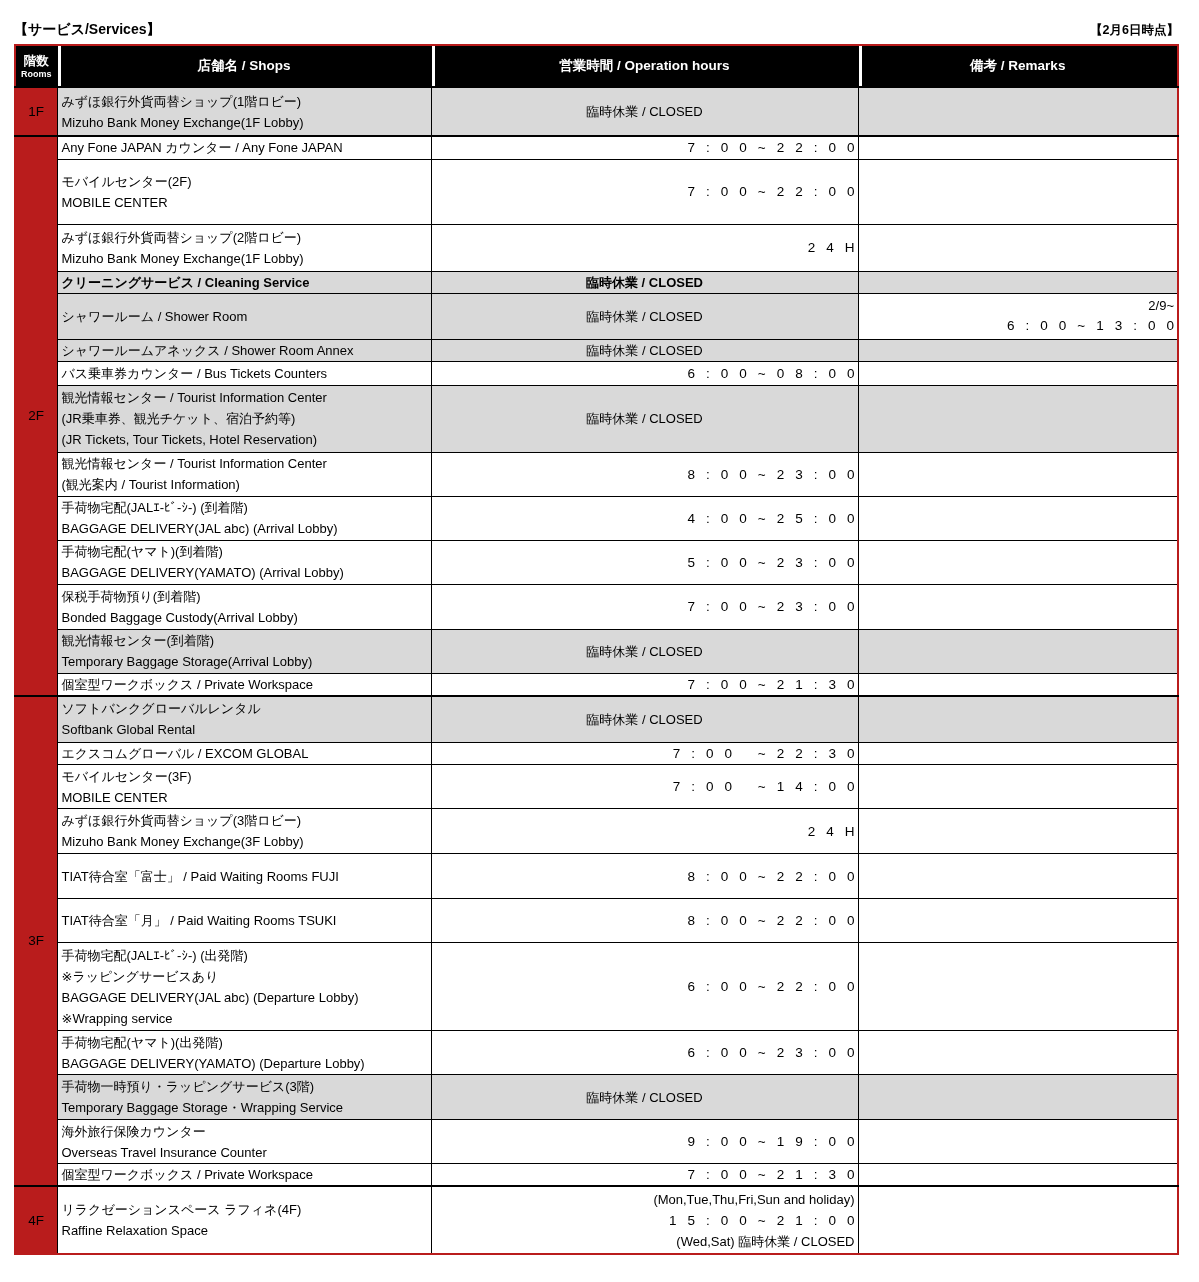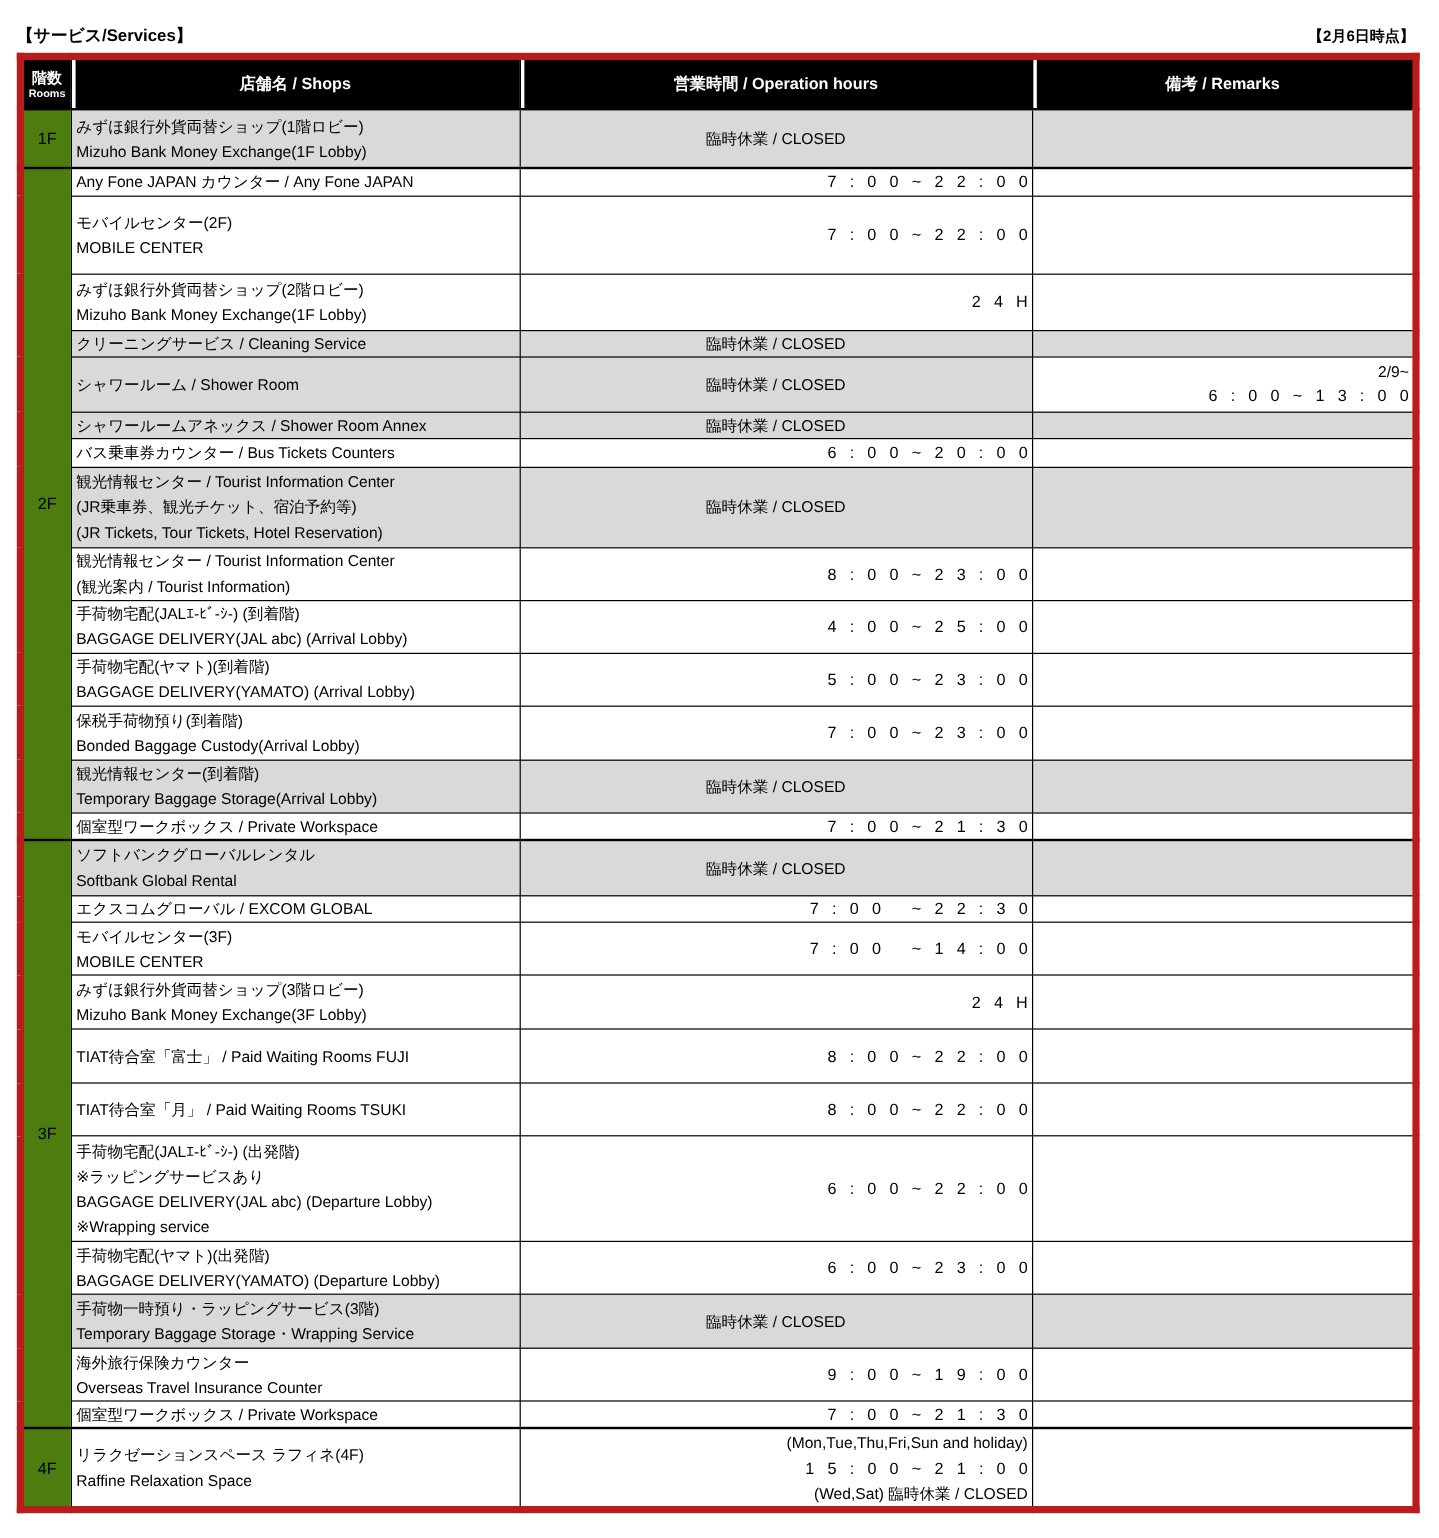--- a/index.html
+++ b/index.html
@@ -22,7 +22,7 @@
   table.services{
     border-collapse:collapse;table-layout:fixed;
     width:1163px;
-    border:6px solid #b91c1c;
+    border:2px solid #b91c1c;
     padding-left:28px;
   }
   col.c-floors{width:42px;}

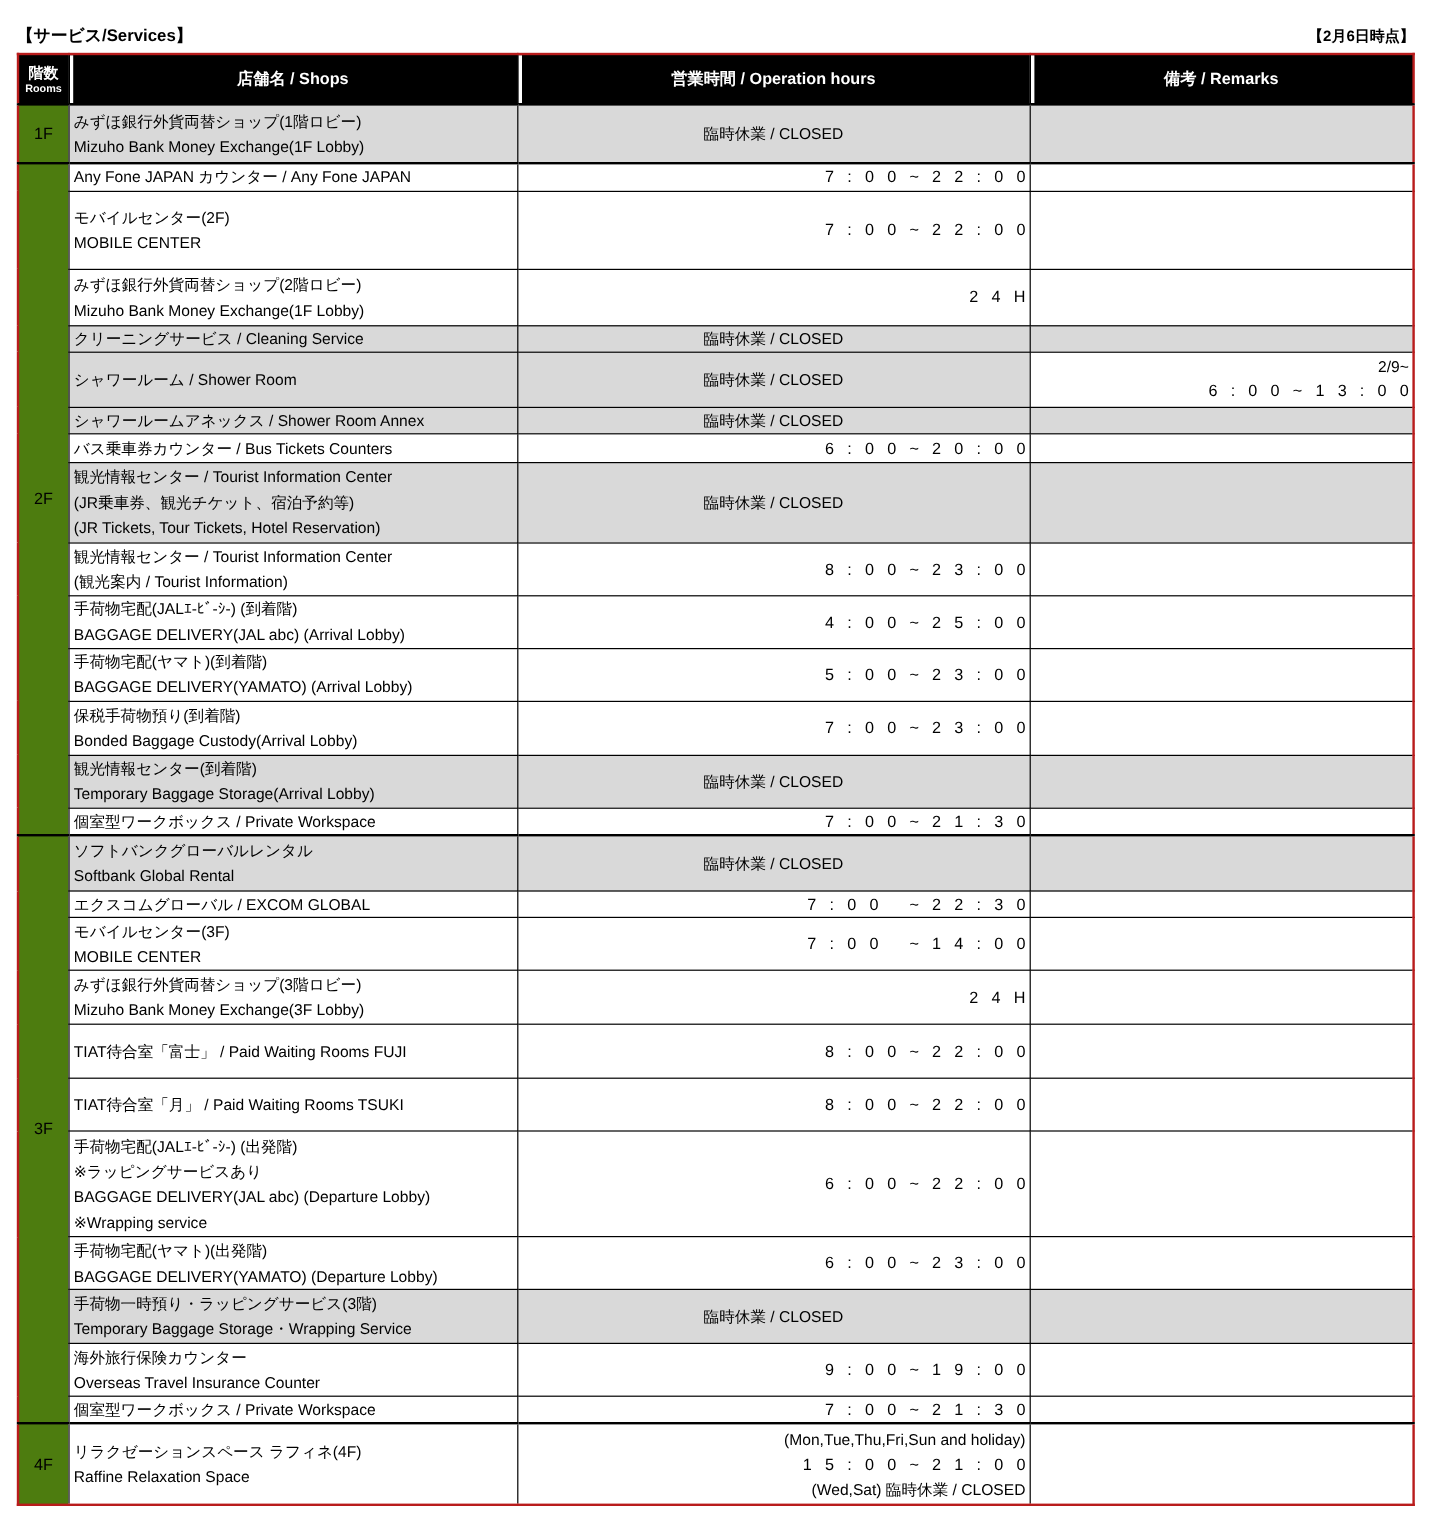--- a/index.html
+++ b/index.html
@@ -42,7 +42,7 @@
     font-size:13px;padding:0 3px;background:#fff;
   }
   td.gray{background:#d9d9d9;}
-  td.floor-cell{text-align:center;font-size:13.5px;background:#4d7c0f;}
+  td.floor-cell{text-align:center;font-size:13.5px;background:#b91c1c;}
   td.shop-cell{text-align:left;padding-left:4px;line-height:21px;}
   td.hours-cell{text-align:right;padding-right:3px;line-height:21px;}
   td.hours-cell.closed{text-align:center;}

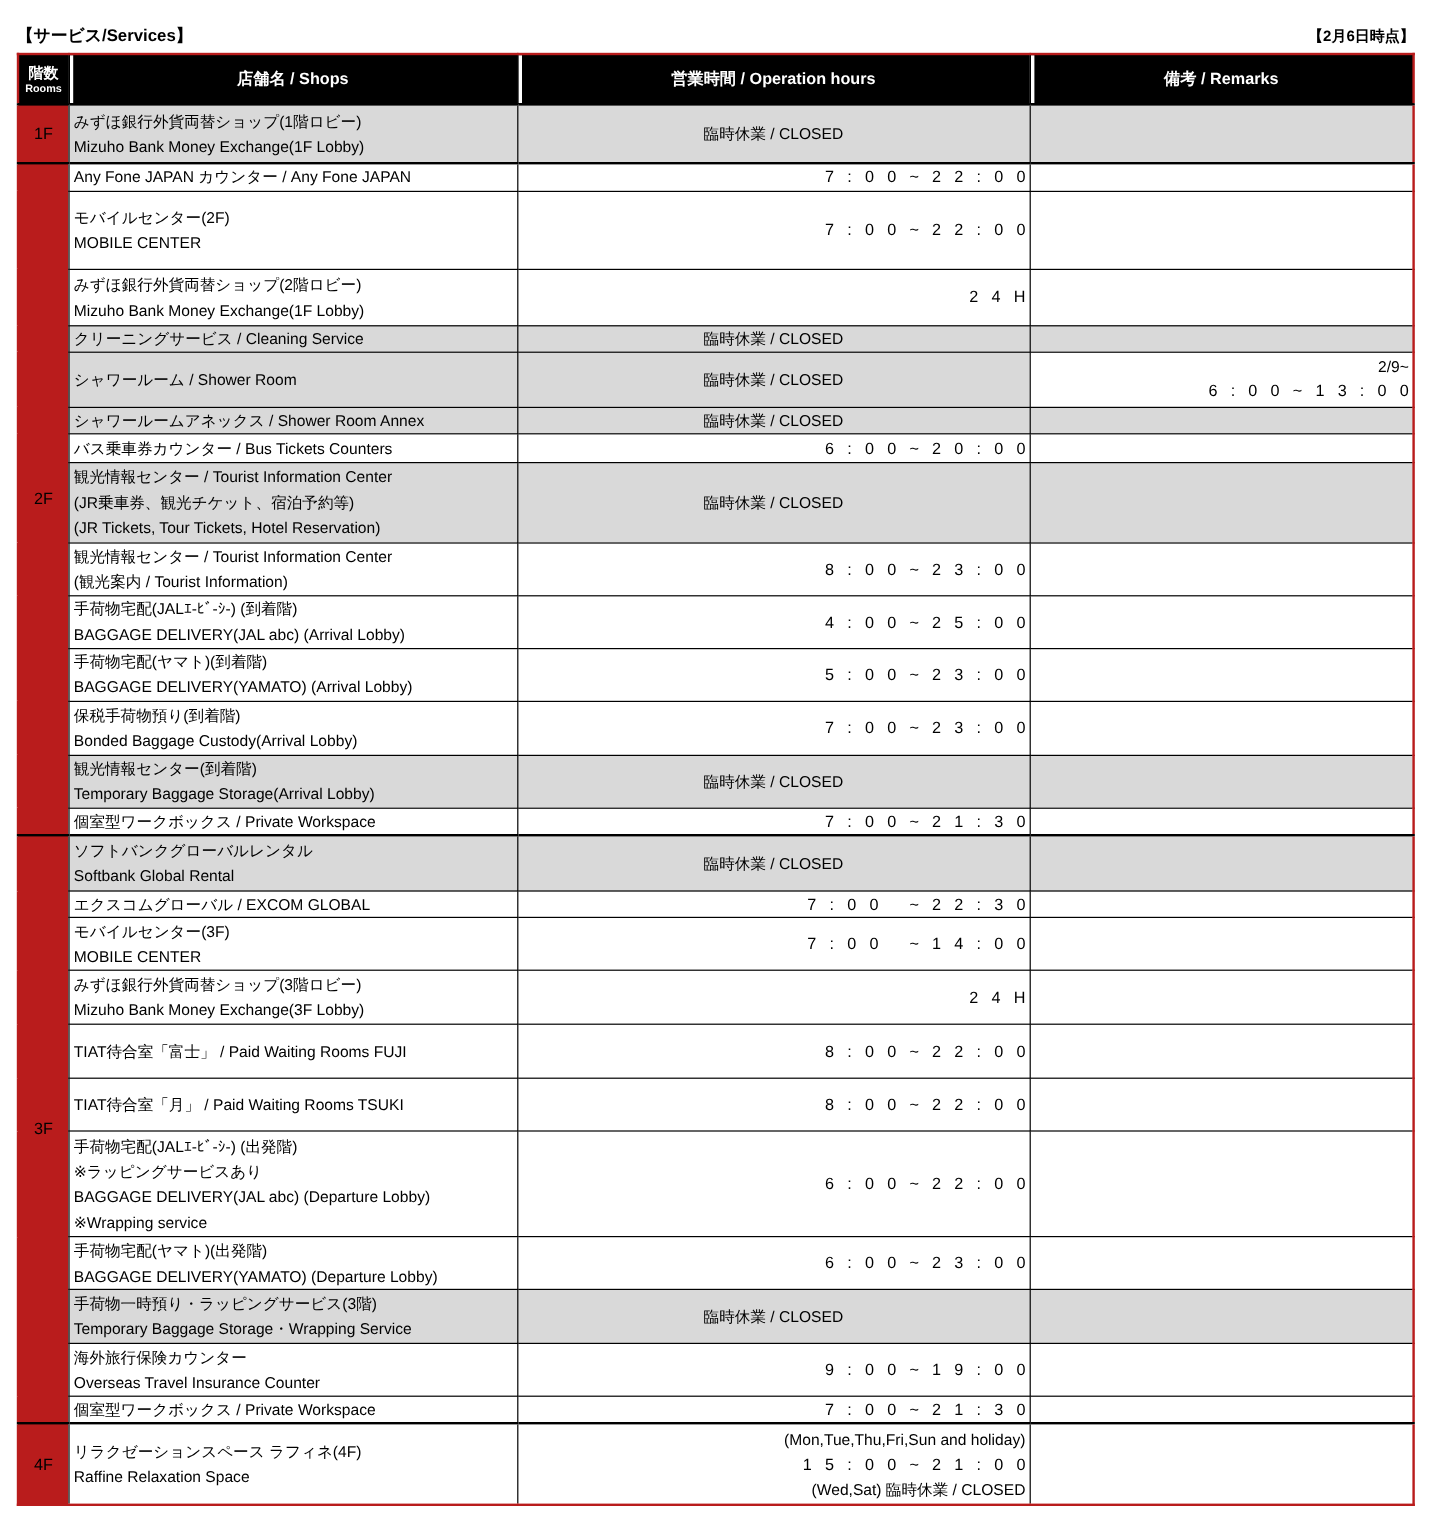--- a/index.html
+++ b/index.html
@@ -111,7 +111,7 @@
           <td class="hours-cell"><span class="time">24H</span></td>
           <td class="remarks-cell"></td>
         </tr>
-        <tr style="height: 21px;">
+        <tr style="height: 21px; font-weight: bold;">
           <td class="shop-cell gray">
             <div>クリーニングサービス / Cleaning Service</div>
           </td>

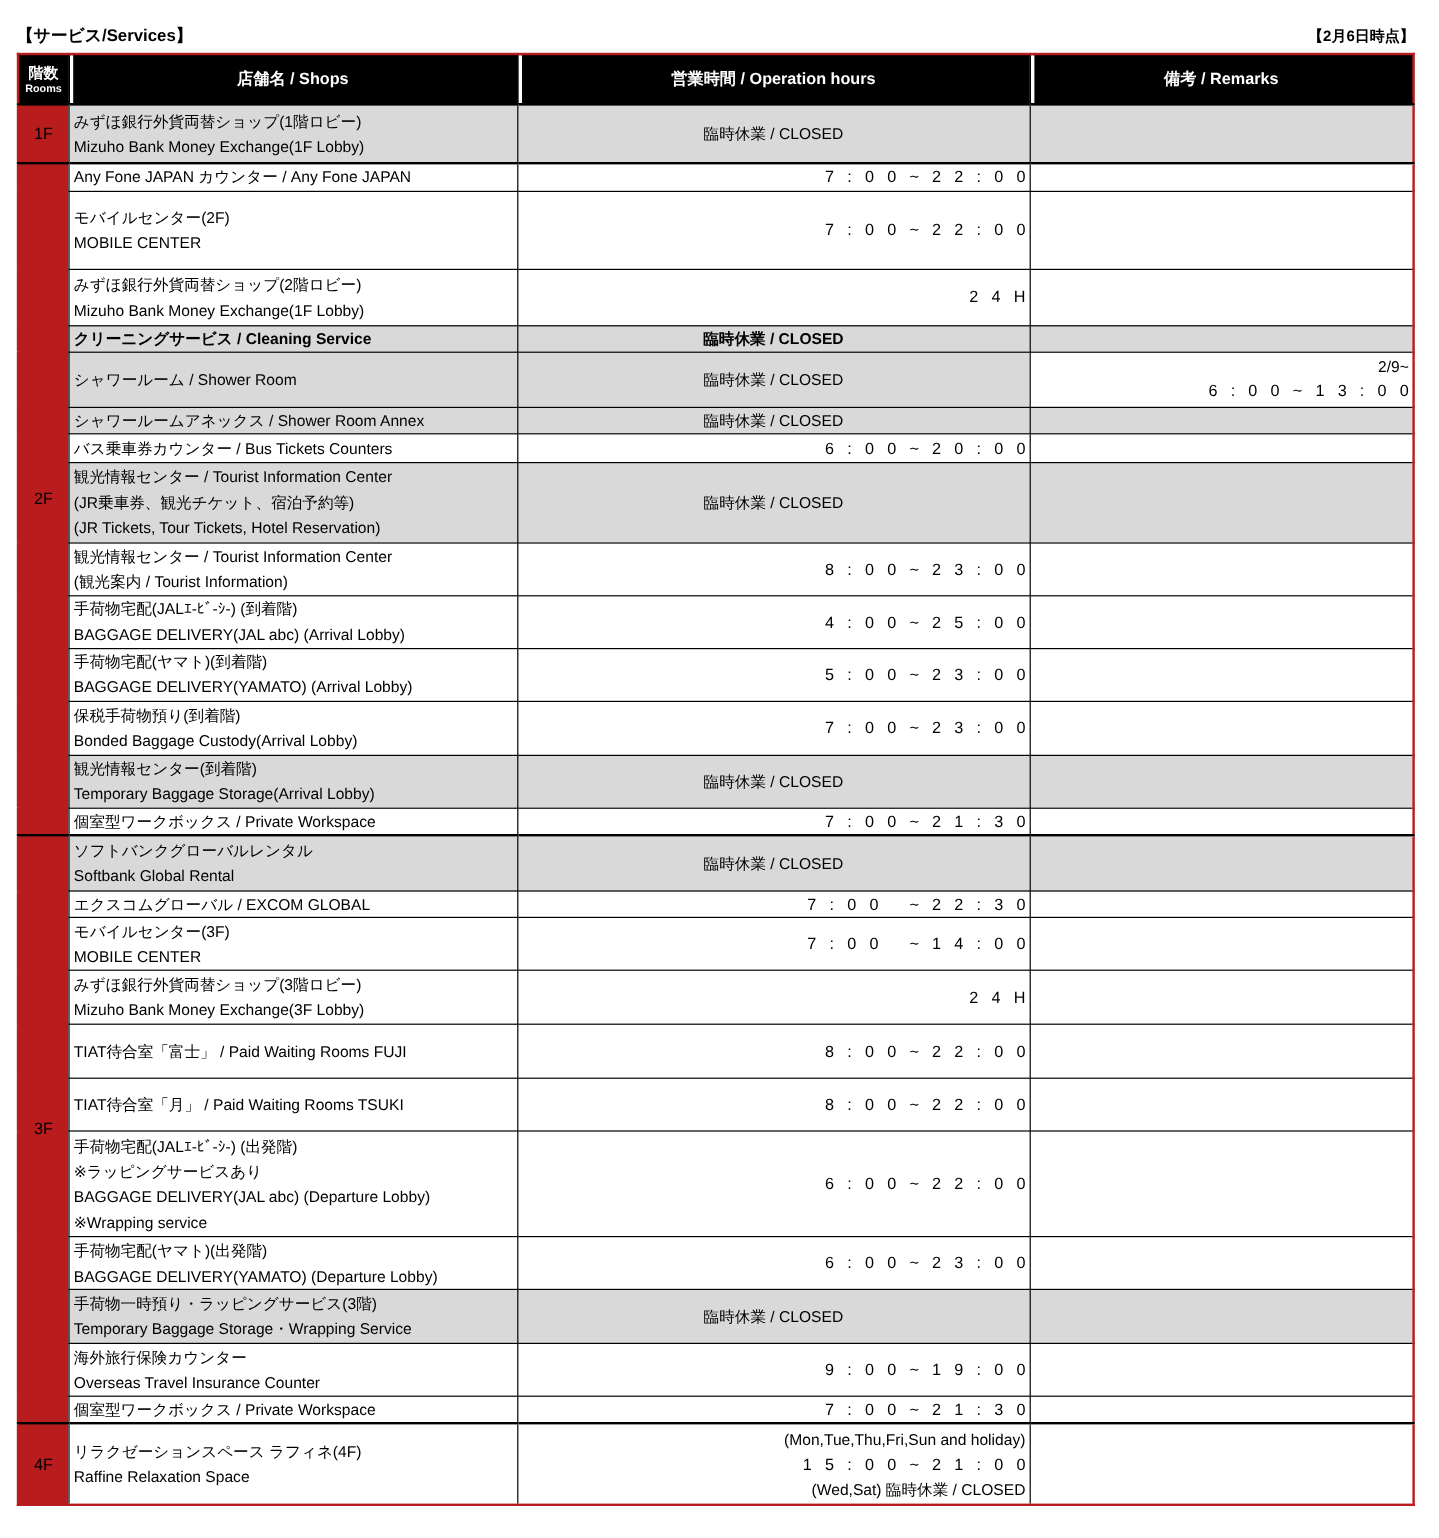--- a/index.html
+++ b/index.html
@@ -139,7 +139,7 @@
           <td class="shop-cell">
             <div>バス乗車券カウンター / Bus Tickets Counters</div>
           </td>
-          <td class="hours-cell"><span class="time">6:00~20:00</span></td>
+          <td class="hours-cell"><span class="time">6:00~08:00</span></td>
           <td class="remarks-cell"></td>
         </tr>
         <tr style="height: 67px;">

